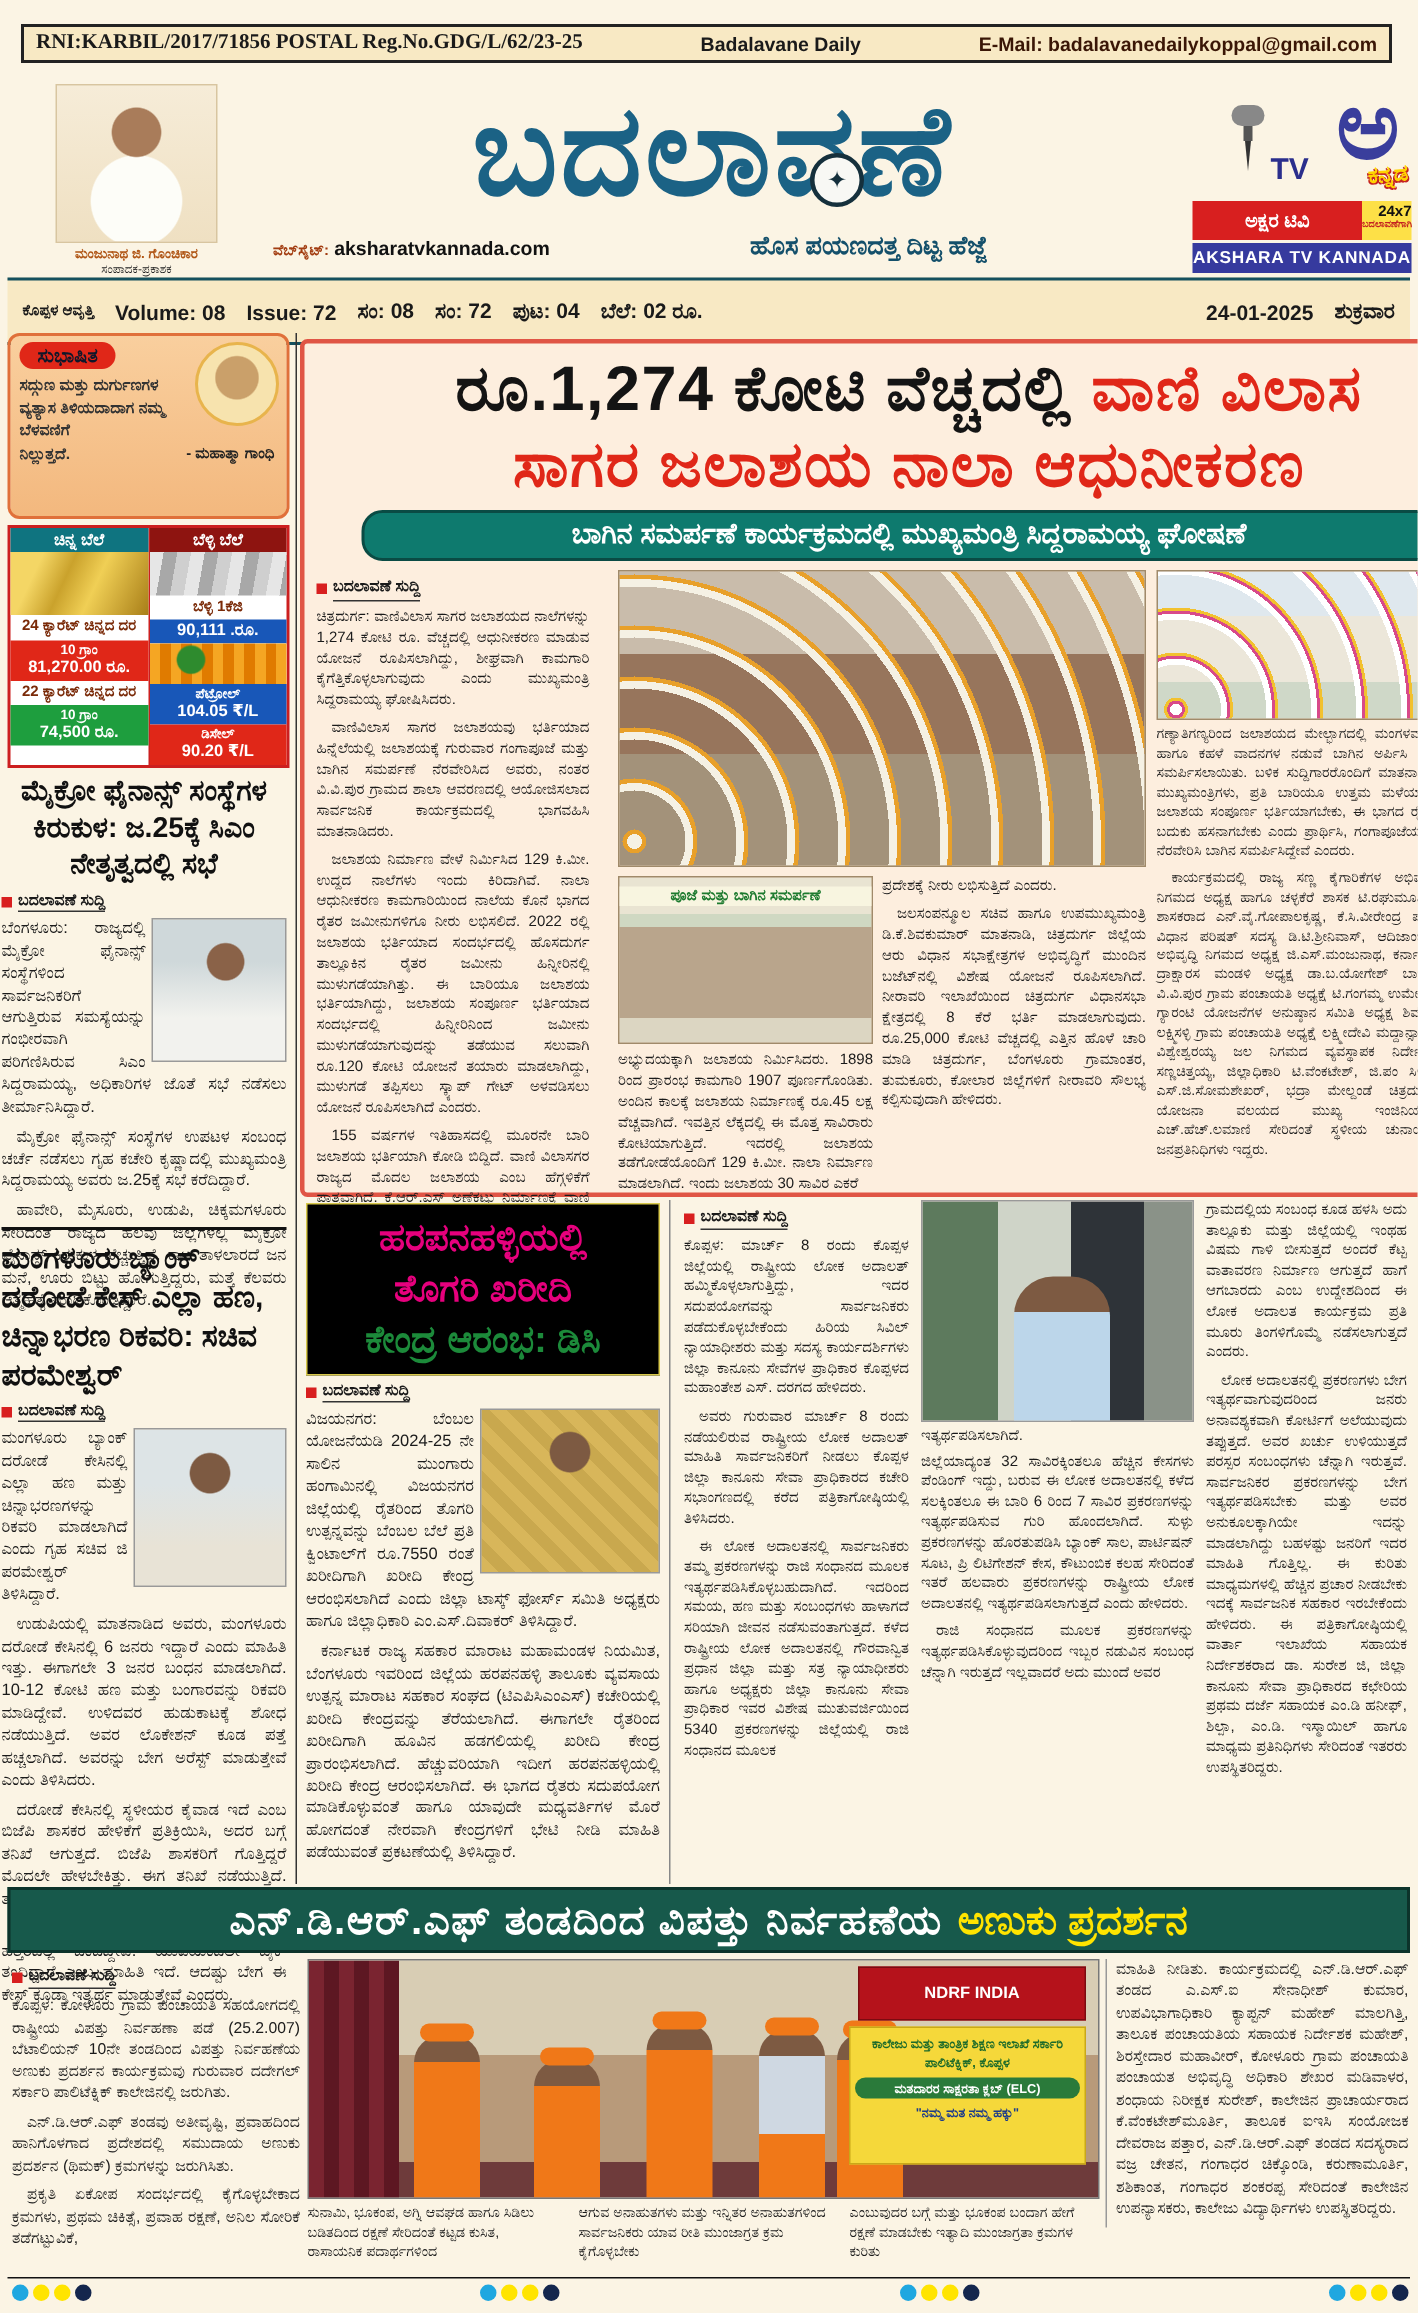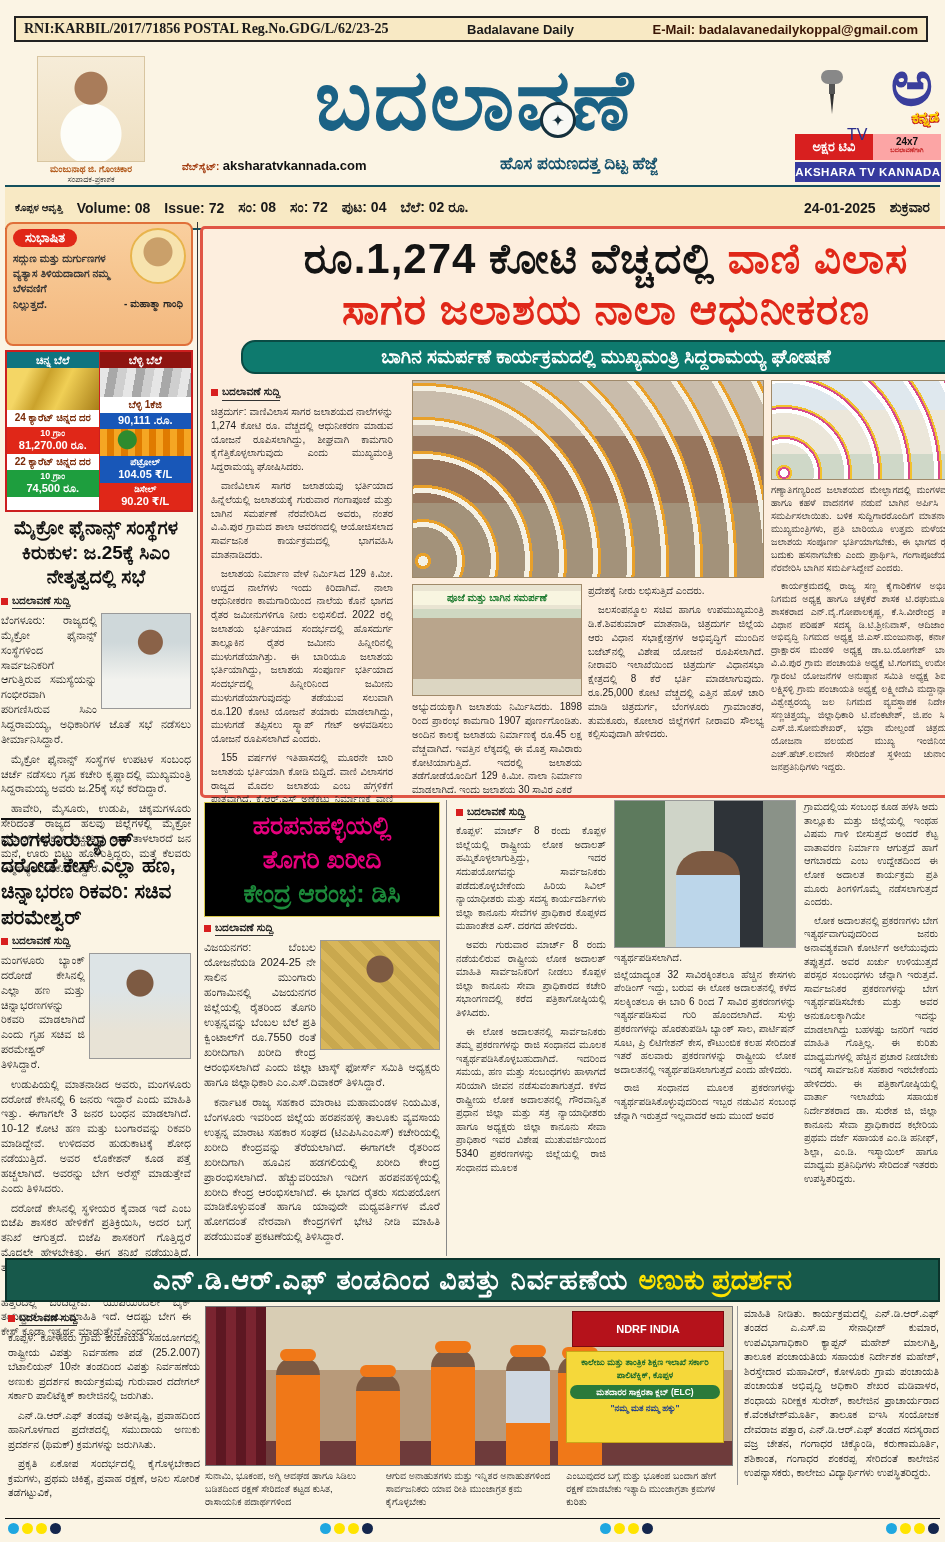--- a/index.html
+++ b/index.html
@@ -41,7 +41,7 @@
   .logo .mic{position:absolute;left:22px;top:18px;}
   .logo .knd{position:absolute;right:2px;top:58px;font-size:15px;font-weight:bold;color:#ffd400;
              text-shadow:1px 1px 0 #c42222,-1px 1px 0 #c42222;transform:rotate(-4deg);}
-  .logo .tv{position:absolute;left:52px;top:52px;font-size:16px;font-weight:normal;color:#2a2e8c;margin-top:24px;}
+  .logo .tv{position:absolute;left:52px;top:52px;font-size:20px;font-weight:bold;color:#2a2e8c;}
   .logo .row{display:flex;height:26px;margin-top:6px;}
   .logo .redbox{background:#d81f1f;color:#fff;font-weight:bold;font-size:13px;flex:1;
                 display:flex;align-items:center;justify-content:center;}

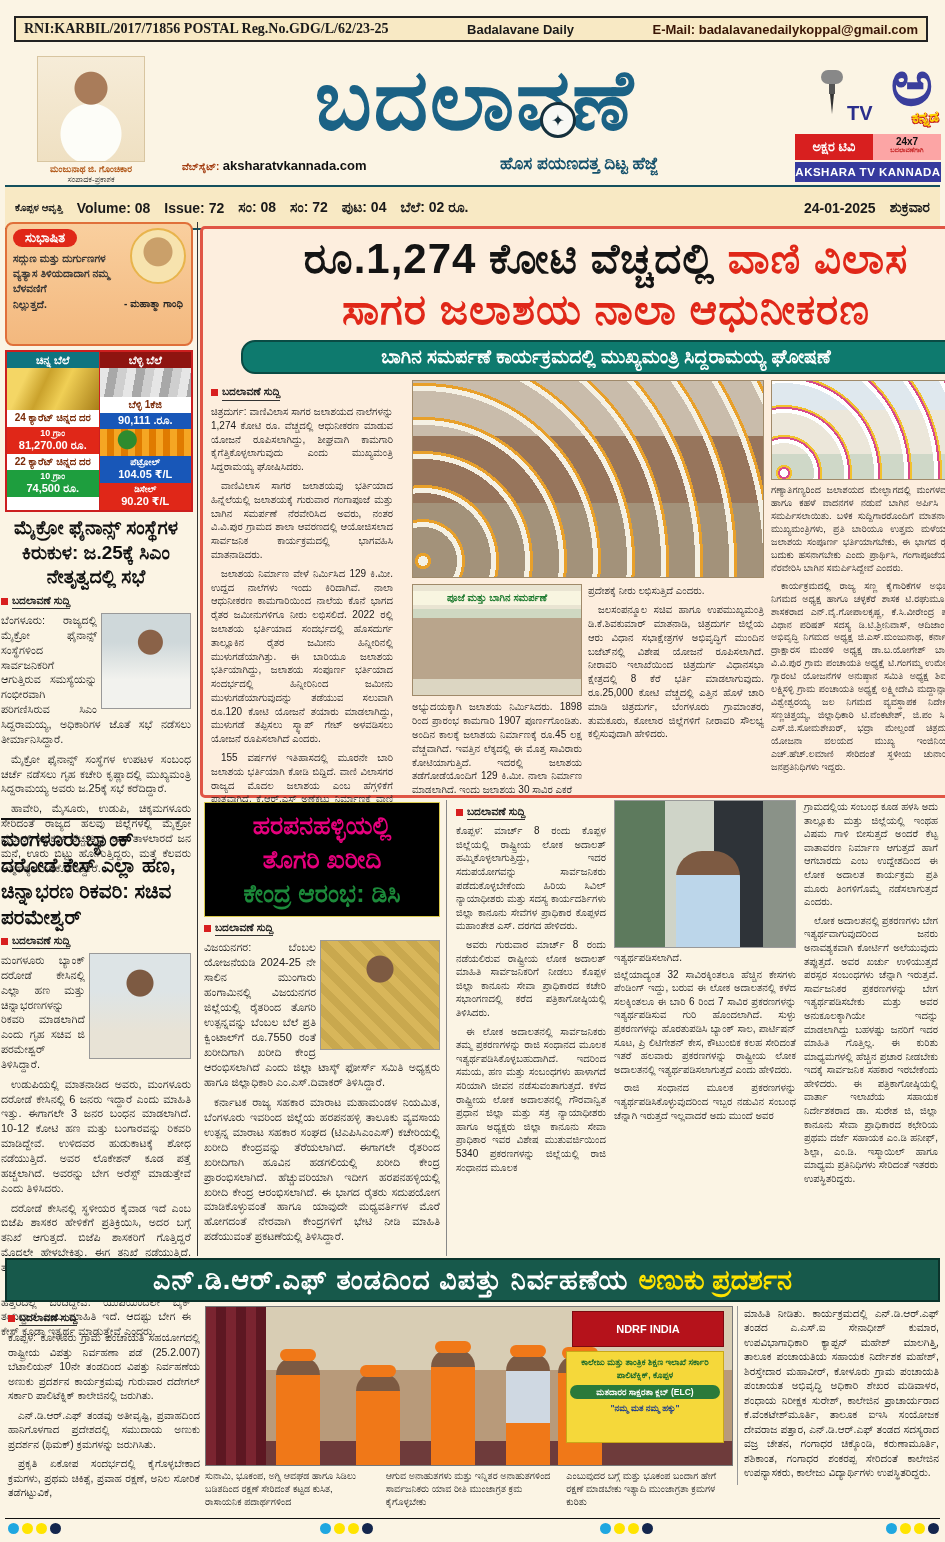--- a/index.html
+++ b/index.html
@@ -45,7 +45,7 @@
   .logo .row{display:flex;height:26px;margin-top:6px;}
   .logo .redbox{background:#d81f1f;color:#fff;font-weight:bold;font-size:13px;flex:1;
                 display:flex;align-items:center;justify-content:center;}
-  .logo .ylbox{background:#fca5a5;width:68px;text-align:center;line-height:1;}
+  .logo .ylbox{background:#fde047;width:33px;text-align:right;line-height:1;}
   .logo .ylbox .a{font-size:10px;font-weight:bold;color:#111;display:block;margin-top:3px;}
   .logo .ylbox .c{font-size:6.5px;color:#c42222;font-weight:bold;display:block;}
   .logo .navybox{background:#363a9e;color:#fff;font-weight:bold;font-size:11.5px;text-align:center;

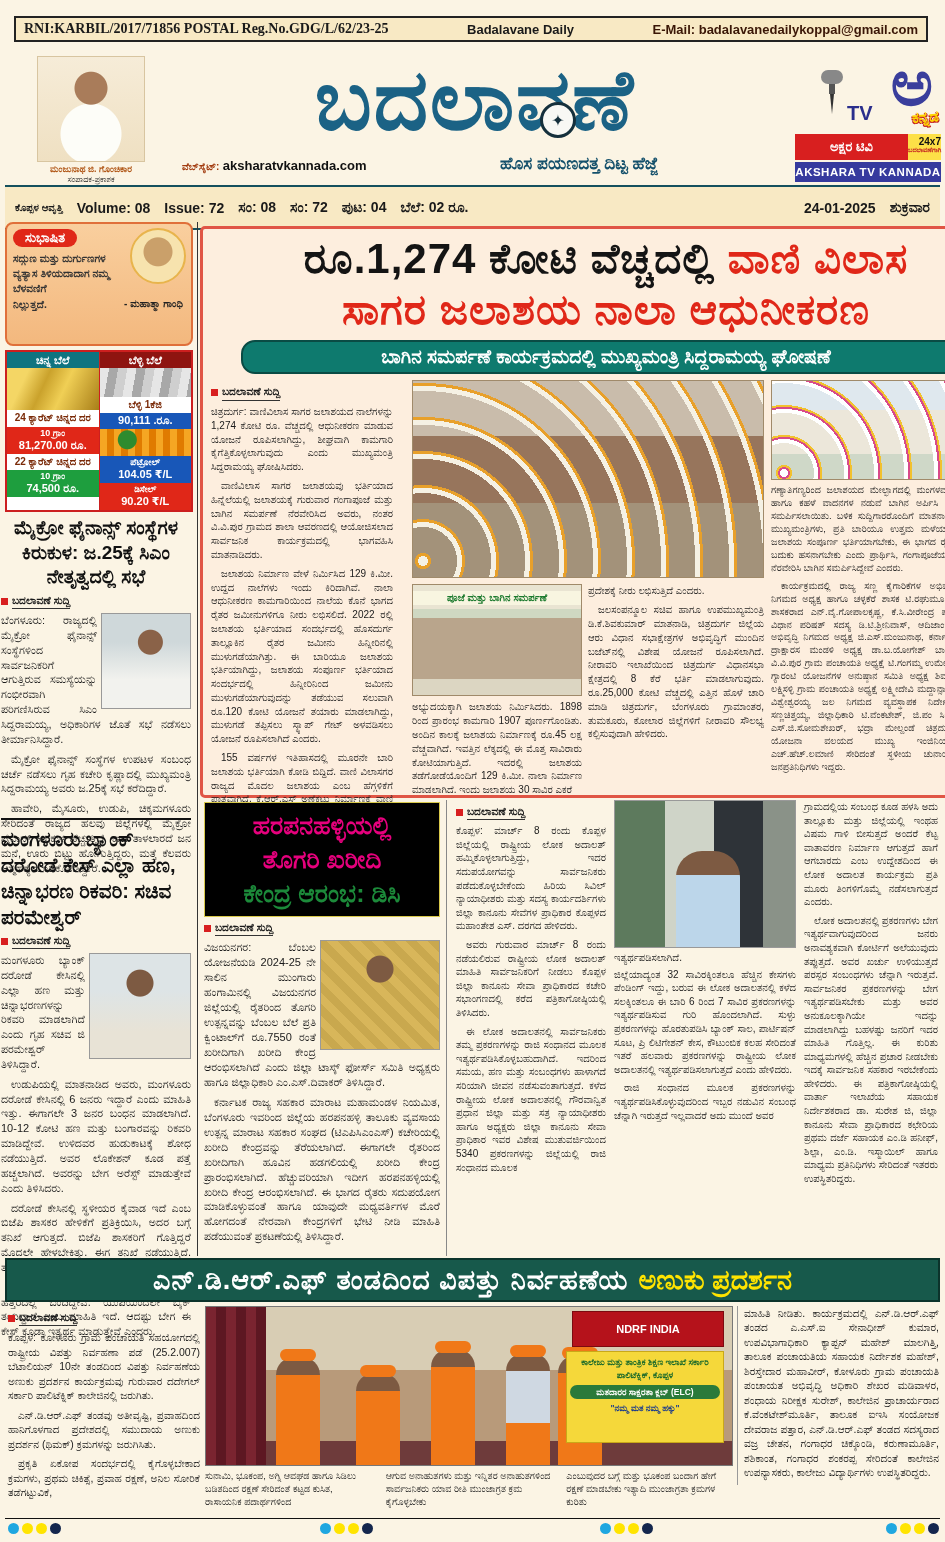--- a/index.html
+++ b/index.html
@@ -61,7 +61,7 @@
   
   .subh{left:5px;top:222px;width:188px;height:124px;box-sizing:border-box;border:2px solid #e0703a;
         border-radius:8px;background:linear-gradient(180deg,#f9cf9e,#f3b87e);padding:4px 6px;}
-  .subh .pill{display:inline-block;background:#e02718;color:#ffffff;font-size:13px;font-weight:bold;
+  .subh .pill{display:inline-block;background:#e02718;color:#0f172a;font-size:13px;font-weight:bold;
               padding:1px 12px;border-radius:9px;}
   .subh .gandhi{position:absolute;right:5px;top:4px;width:52px;height:52px;border-radius:50%;
                 background:radial-gradient(circle at 50% 42%,#caa06a 0 14px,#f7e3ae 15px);

